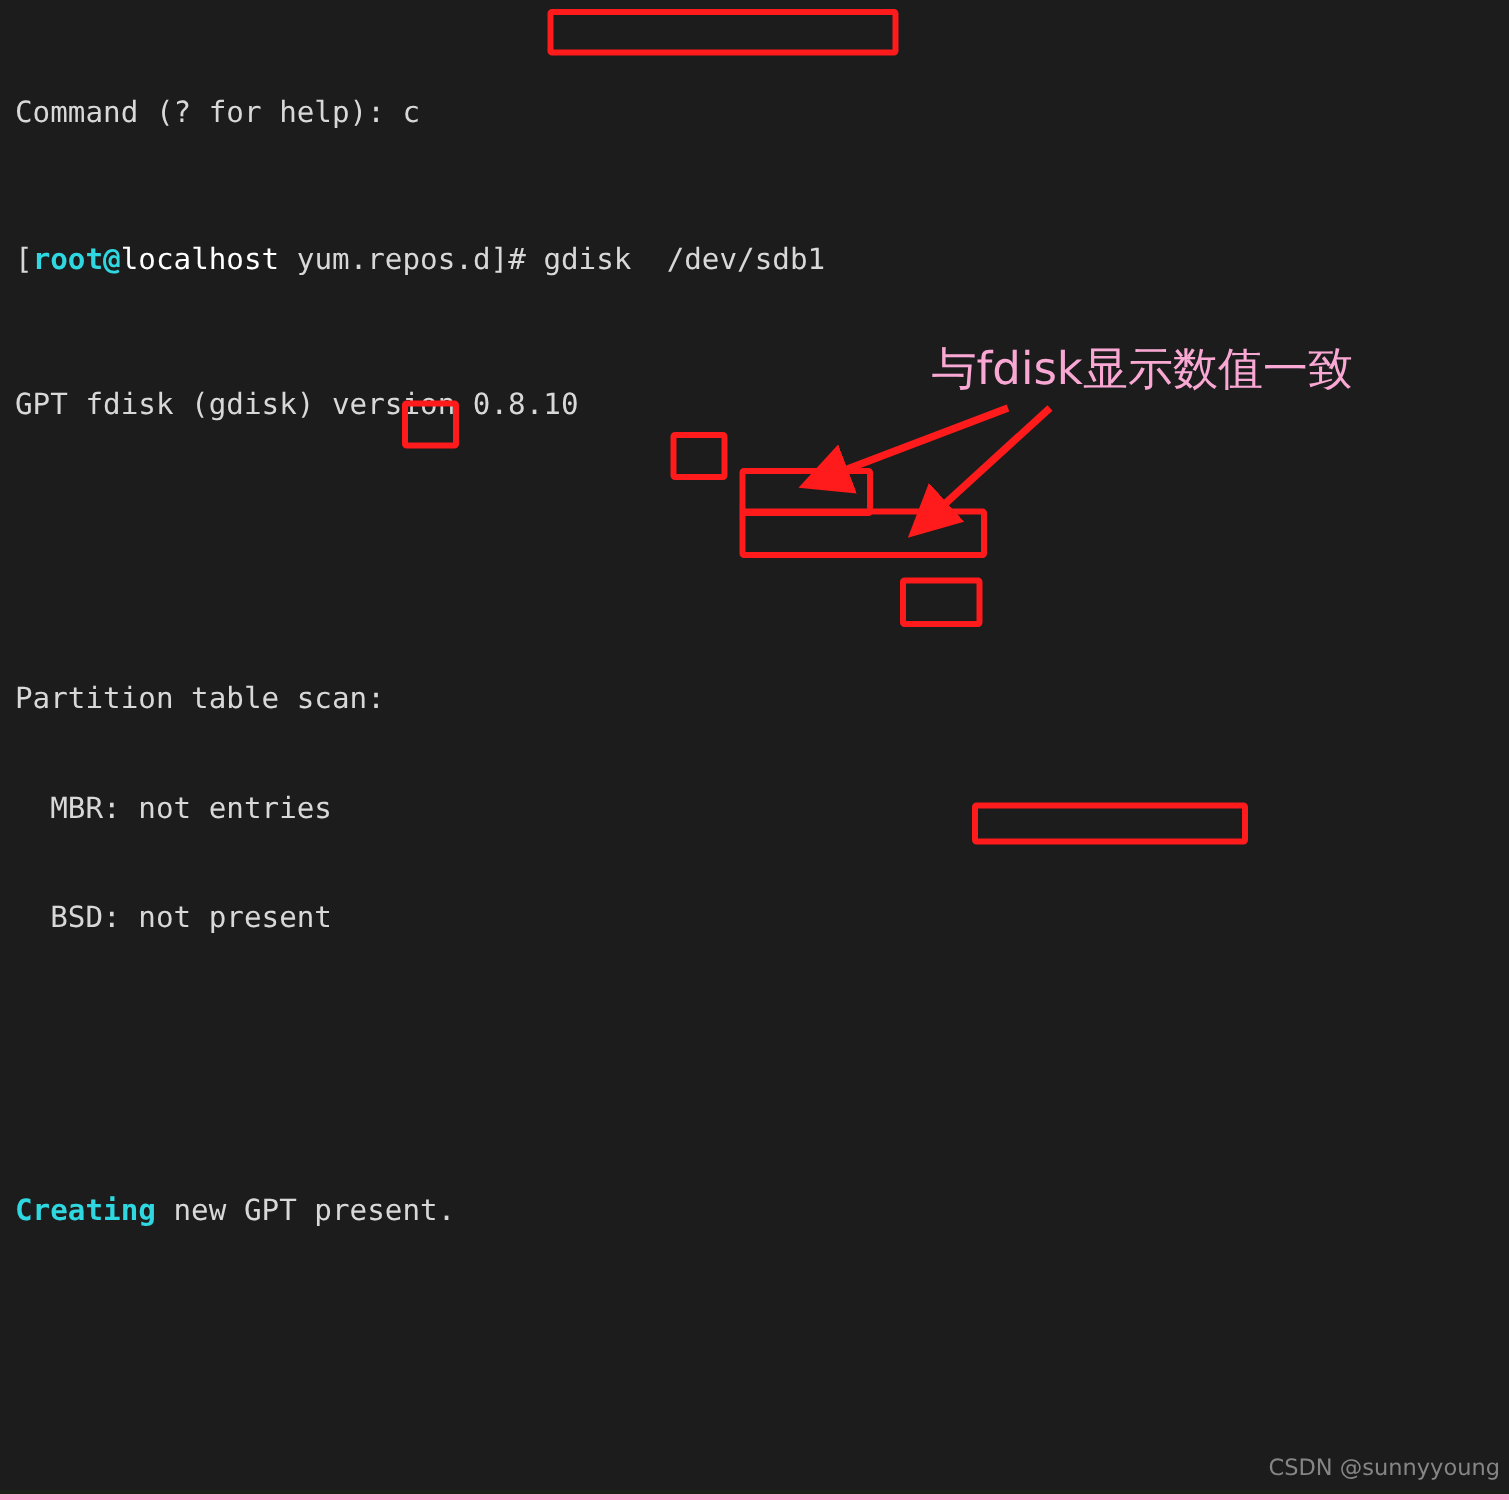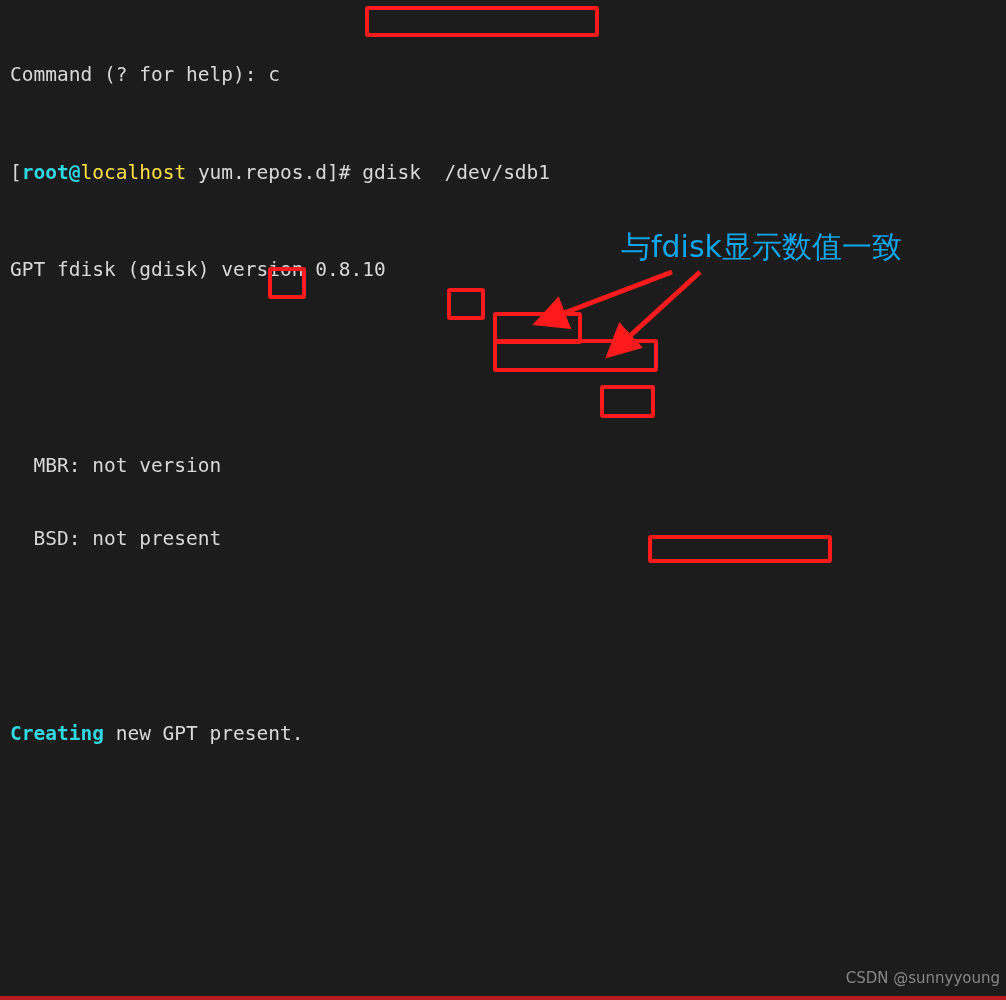--- a/index.html
+++ b/index.html
@@ -18,7 +18,7 @@
     line-height: 24.4px;
     color: #d8d8d8;
     box-sizing: border-box;
-    border-bottom: 4px solid #b91c1c;
+    border-bottom: 4px solid #f9a8d4;
   }
   #term {
     position: absolute;

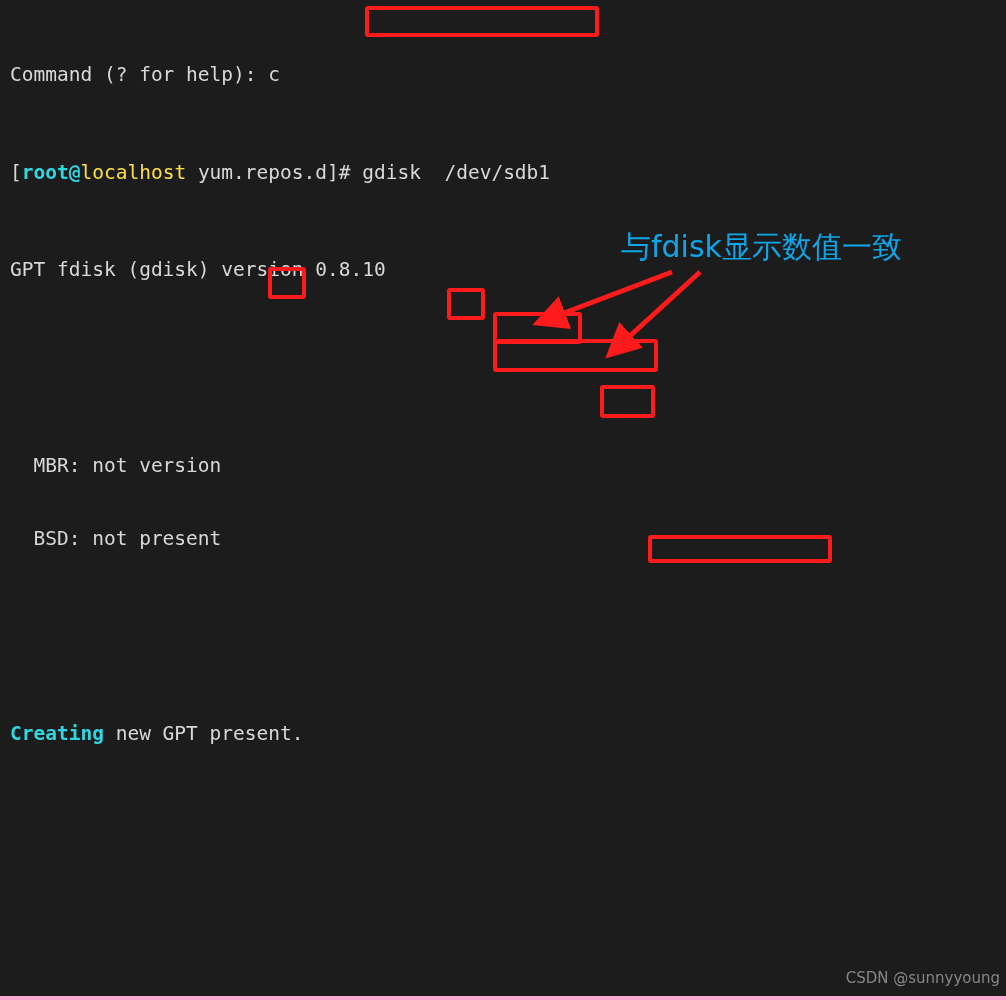--- a/index.html
+++ b/index.html
@@ -29,7 +29,7 @@
   }
   .line { height: 24.4px; white-space: pre; }
   .cyan    { color: #2fd7e0; font-weight: bold; }
-  .magenta { color: #fde047; }
+  .magenta { color: #ffffff; }
 
   
   .rbox {

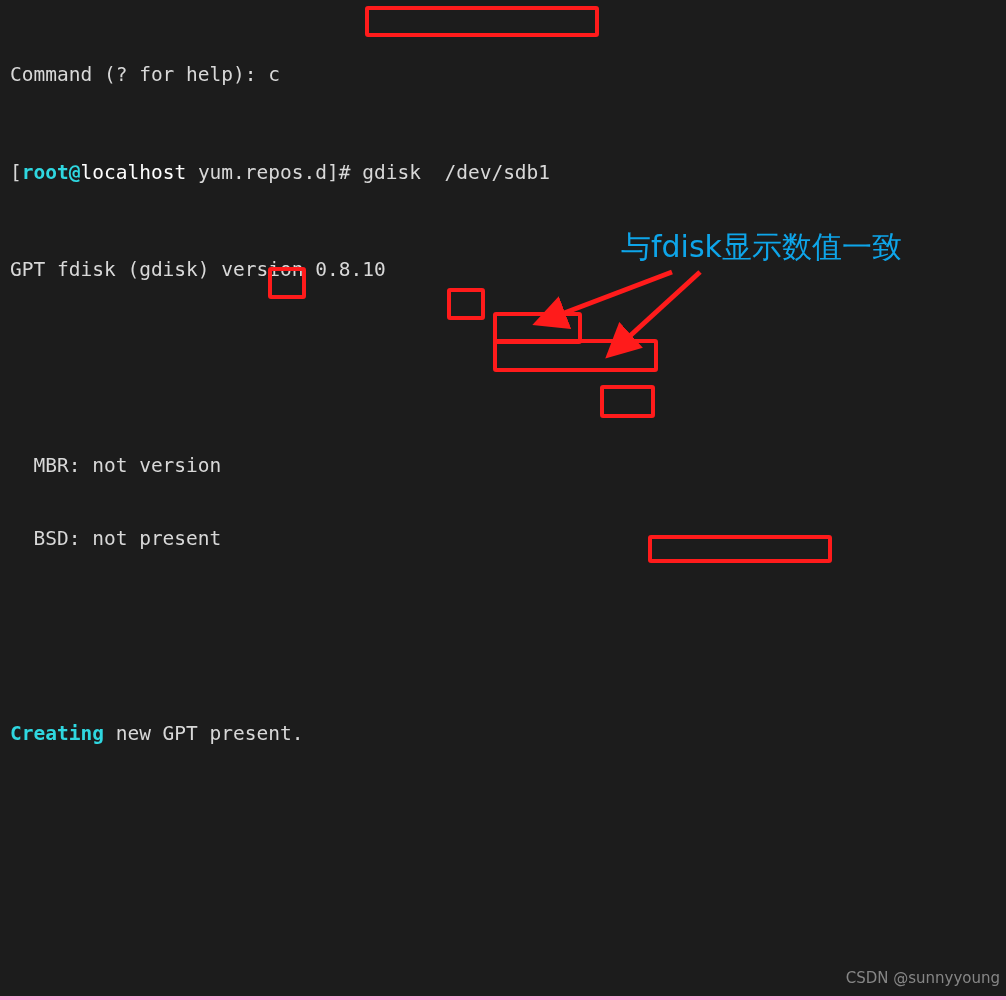--- a/index.html
+++ b/index.html
@@ -41,7 +41,7 @@
   }
   .cn-note {
     position: absolute;
-    color: #0ea5e9;
+    color: #f9a8d4;
     font-family: "DejaVu Sans", "Liberation Sans", sans-serif;
     font-size: 30px;
     font-weight: 500;

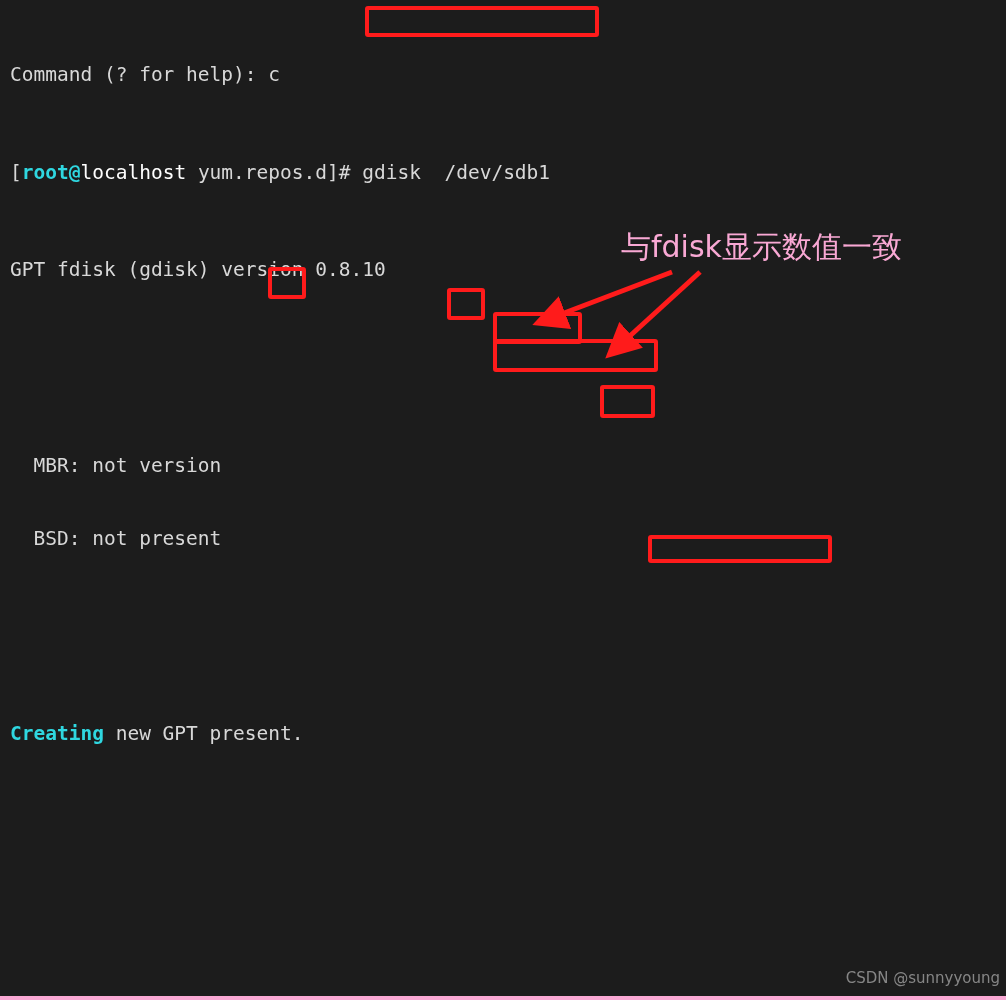--- a/index.html
+++ b/index.html
@@ -74,6 +74,7 @@
 
     <div class="line"> </div>
 
+    <div class="line">Partition table scan:</div>
     <div class="line">  MBR: not version</div>
     <div class="line">  BSD: not present</div>
 

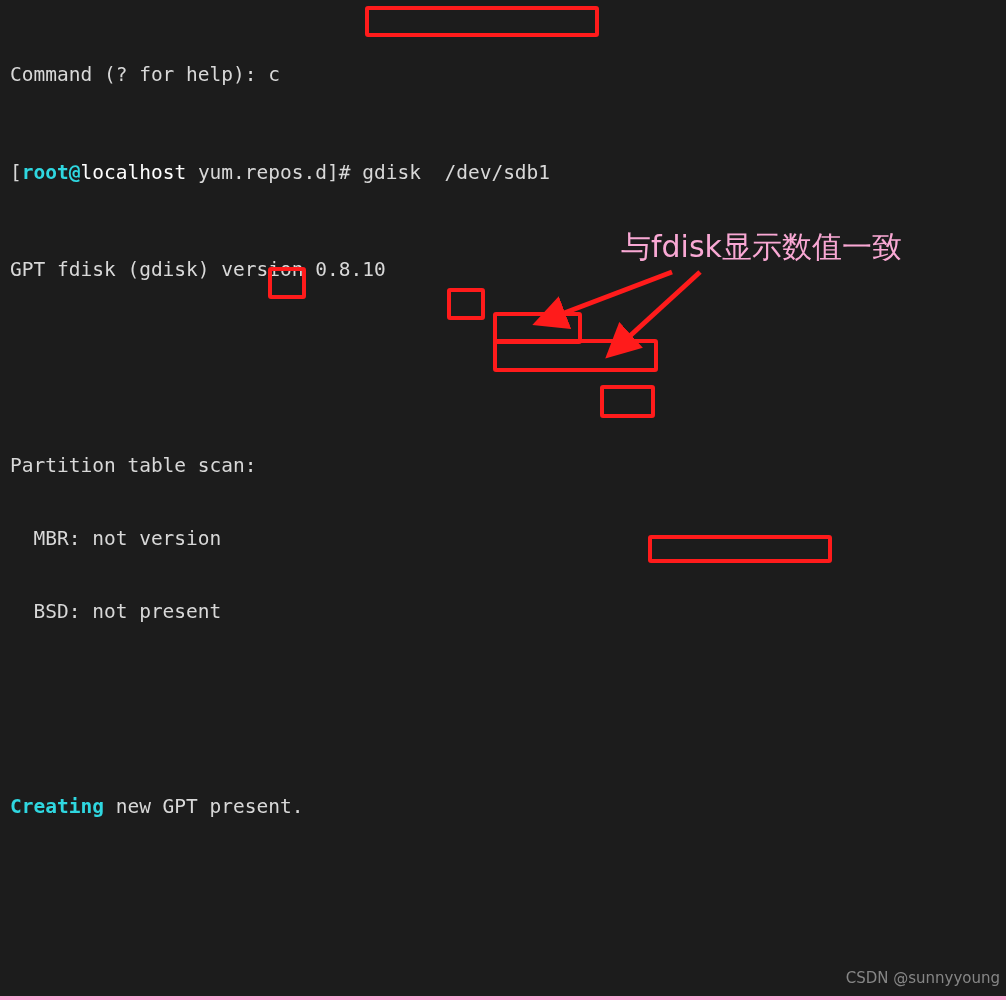--- a/index.html
+++ b/index.html
@@ -75,7 +75,7 @@
     <div class="line"> </div>
 
     <div class="line">Partition table scan:</div>
-    <div class="line">  MBR: not version</div>
+    <div class="line">  MBR: not entries</div>
     <div class="line">  BSD: not present</div>
 
     <div class="line"> </div>

